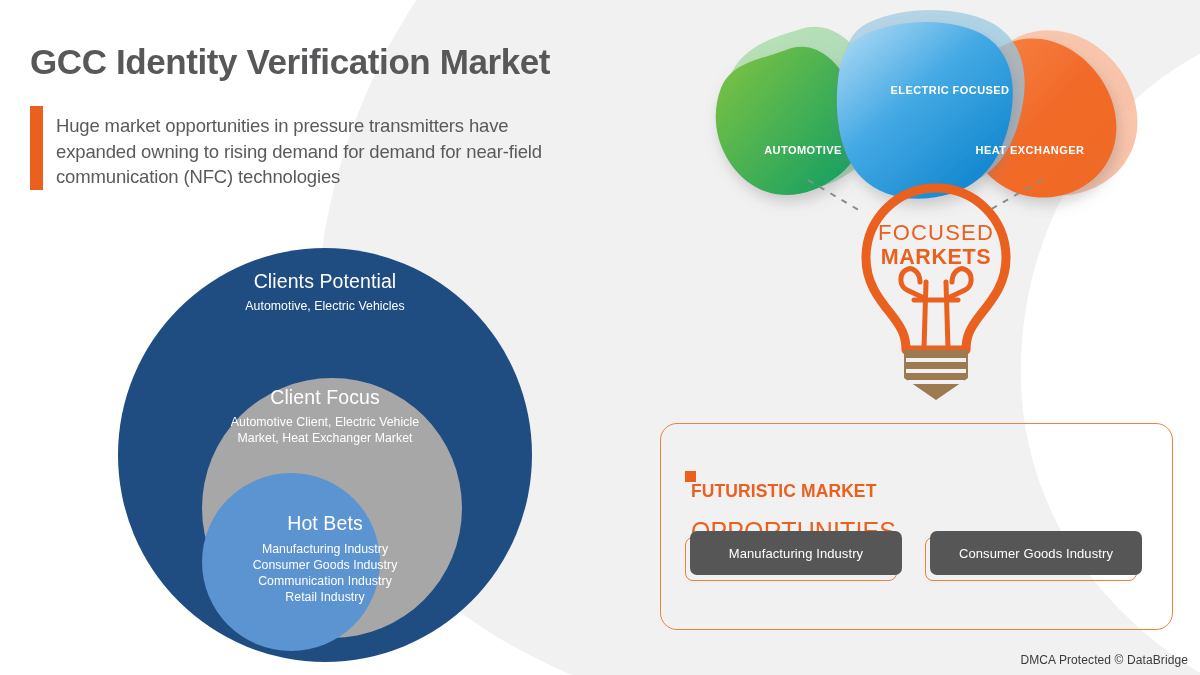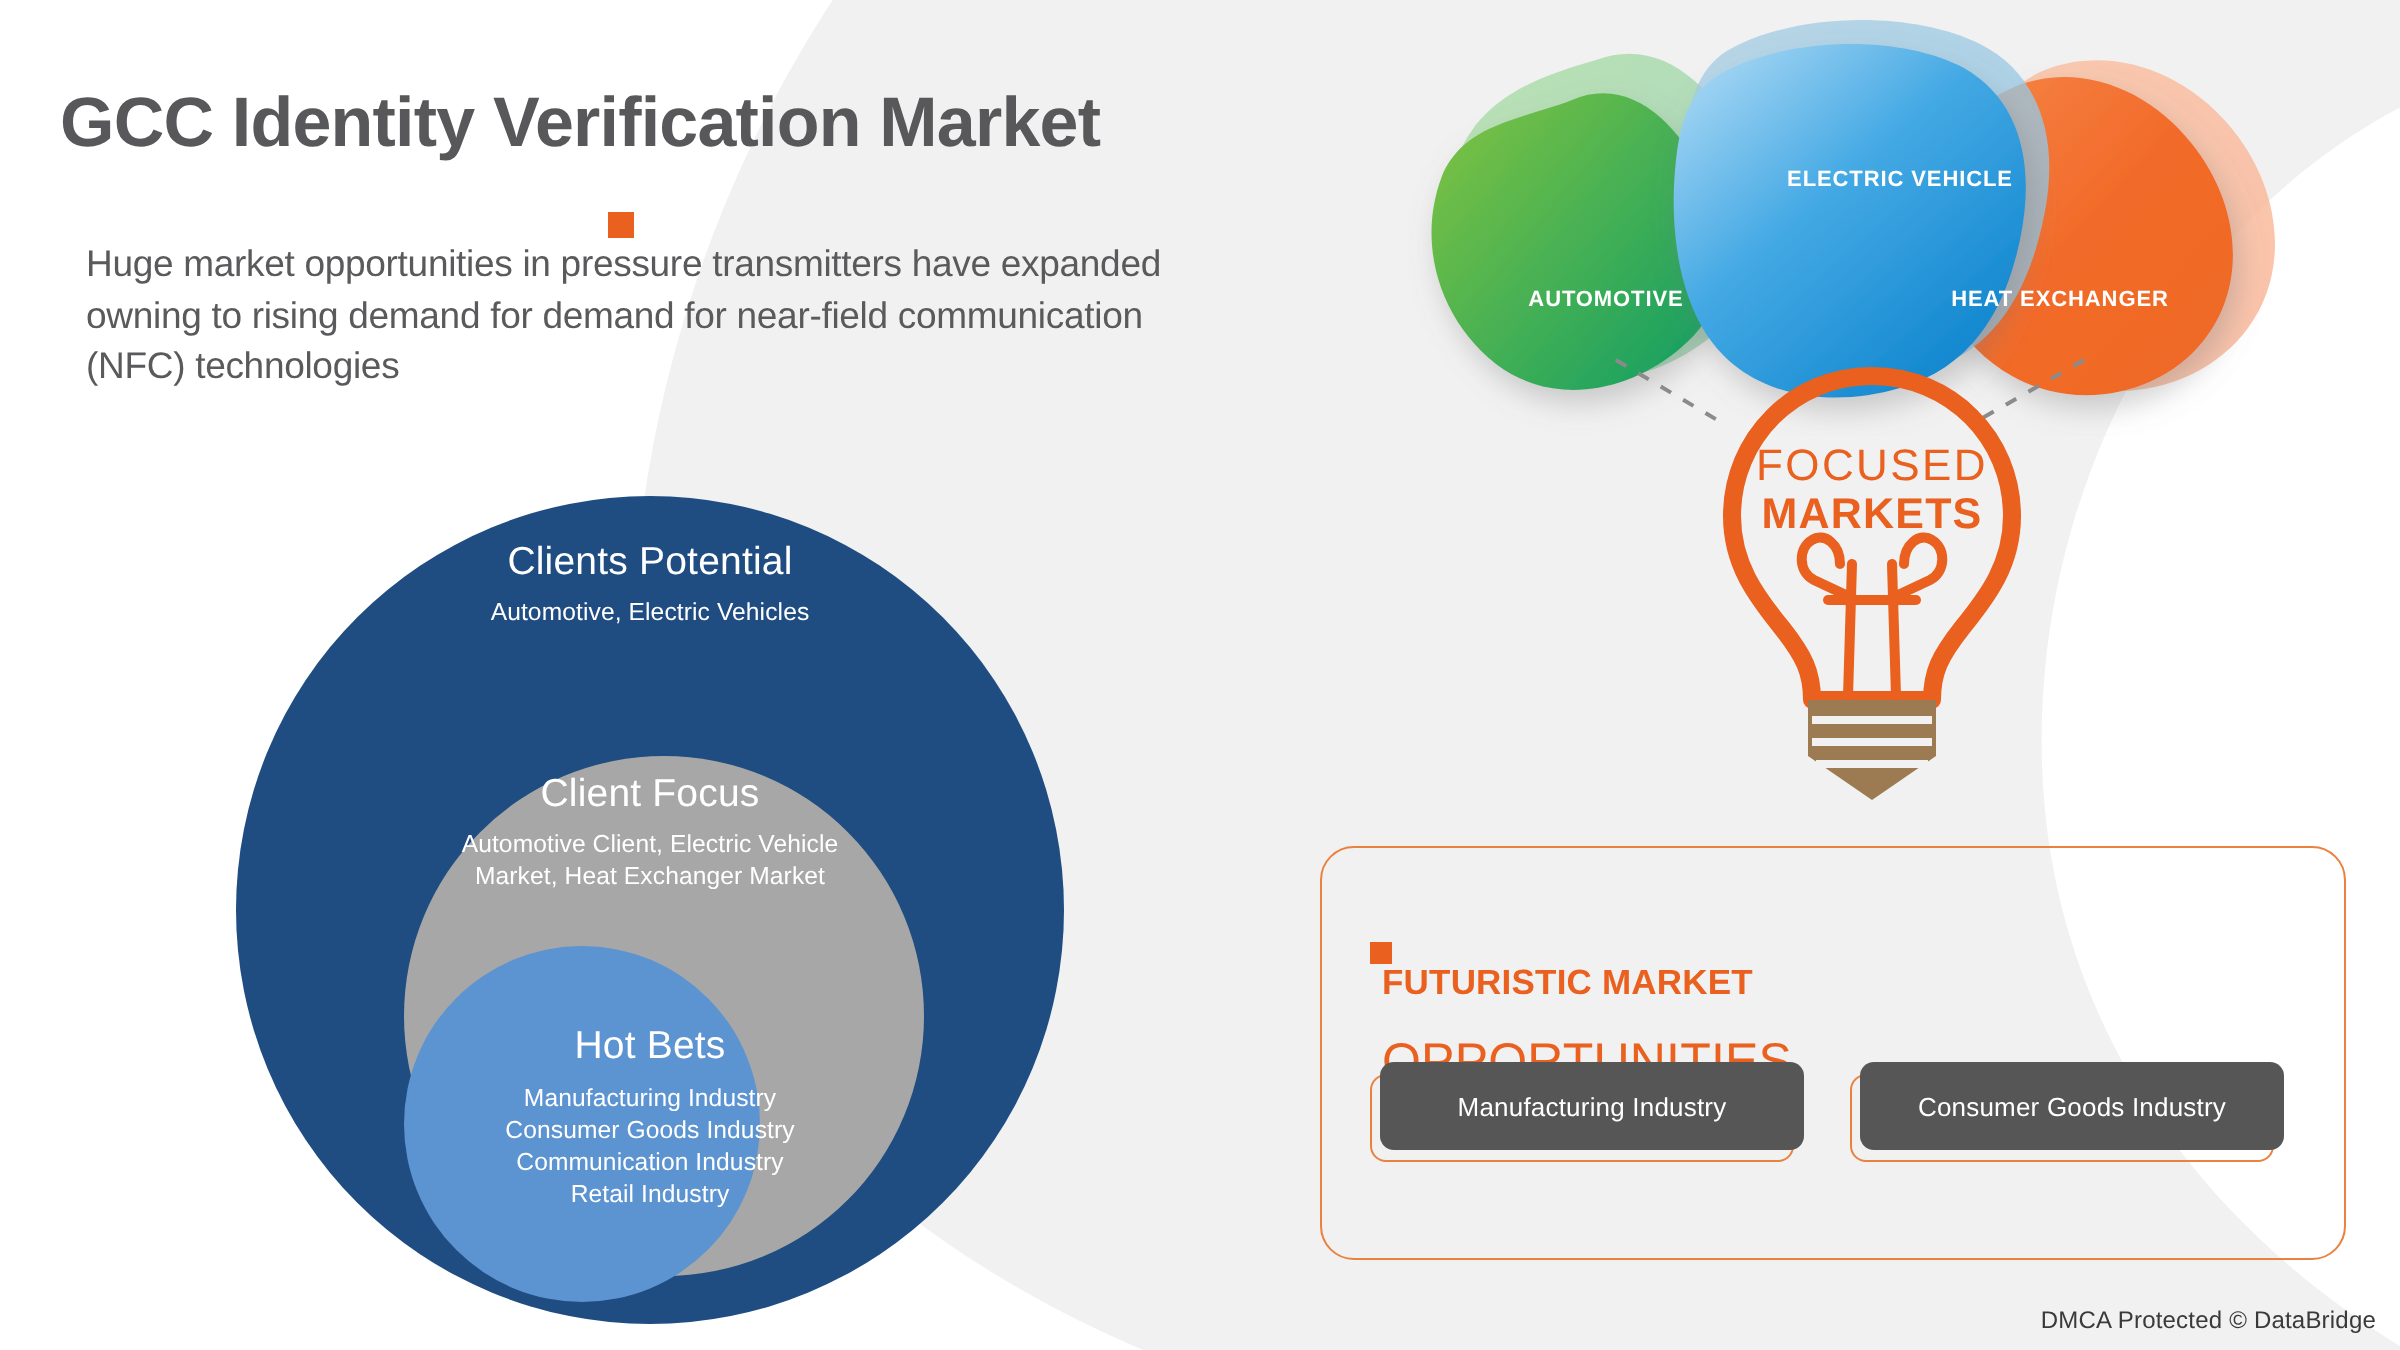--- a/index.html
+++ b/index.html
@@ -395,7 +395,7 @@
     </svg>
 
     <div class="blob-label bl-auto">AUTOMOTIVE</div>
-    <div class="blob-label bl-ev">ELECTRIC VEHICLE</div>
+    <div class="blob-label bl-ev">ELECTRIC FOCUSED</div>
     <div class="blob-label bl-heat">HEAT EXCHANGER</div>
   </div>
 

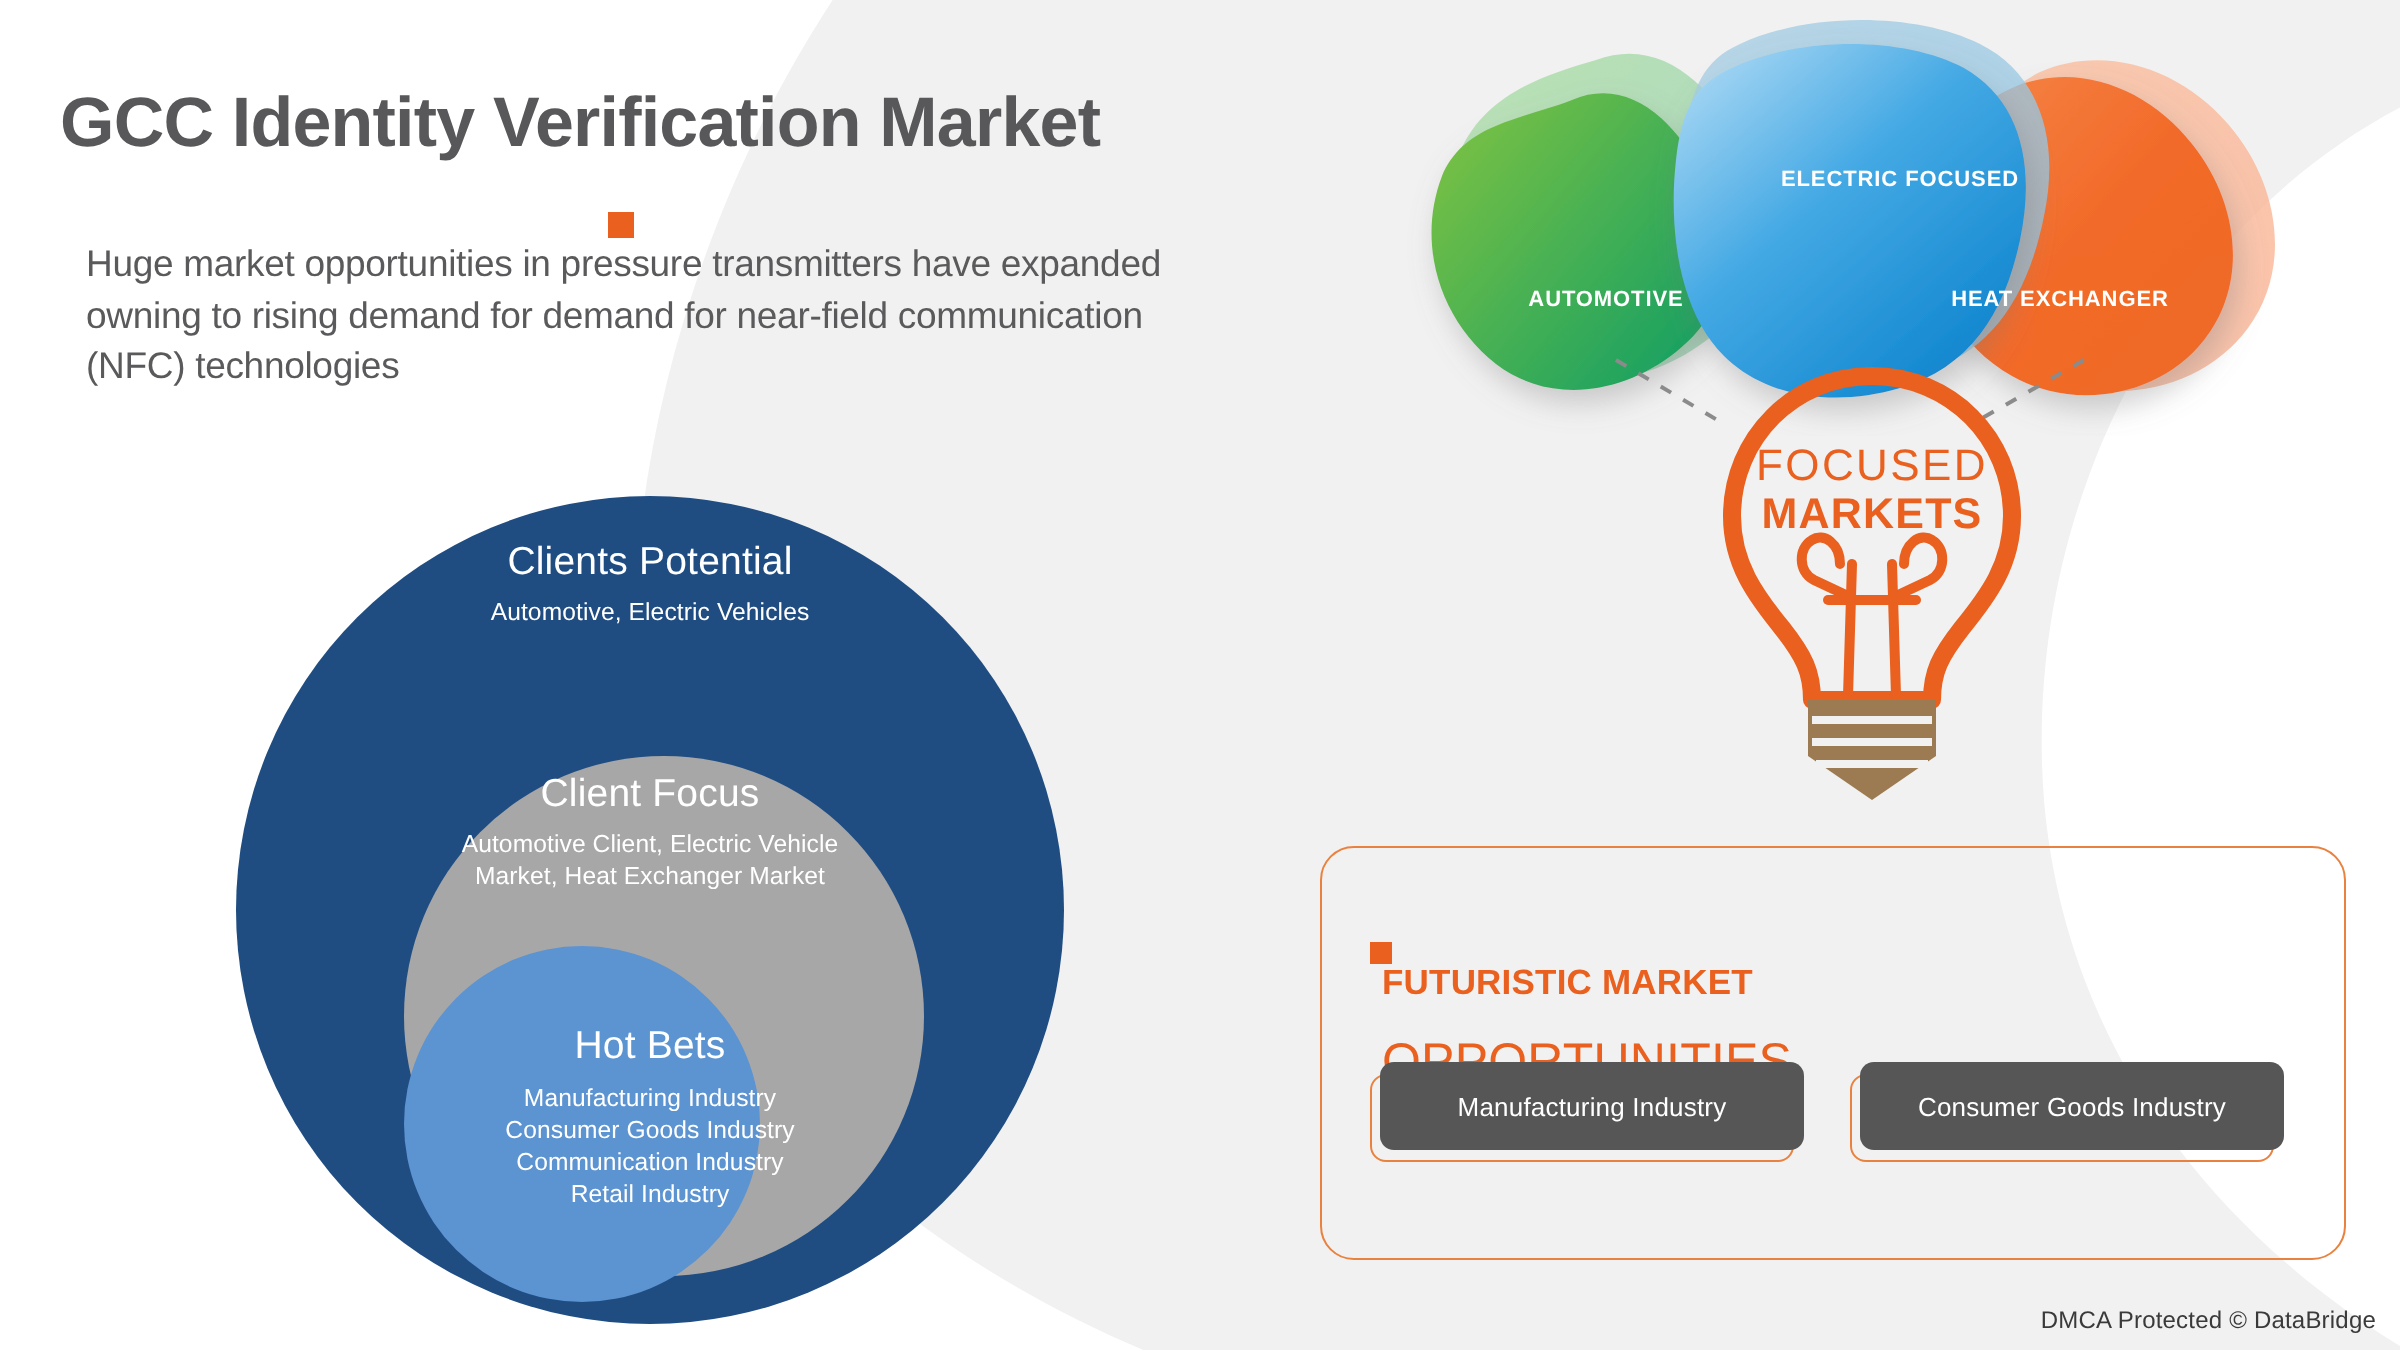--- a/index.html
+++ b/index.html
@@ -46,8 +46,7 @@
     top: 104px;
     width: 560px;
     display: flex;
-    align-items: center;
-    flex-direction: column;
+    align-items: flex-end;
   }
   .accent-bar {
     width: 13px;

